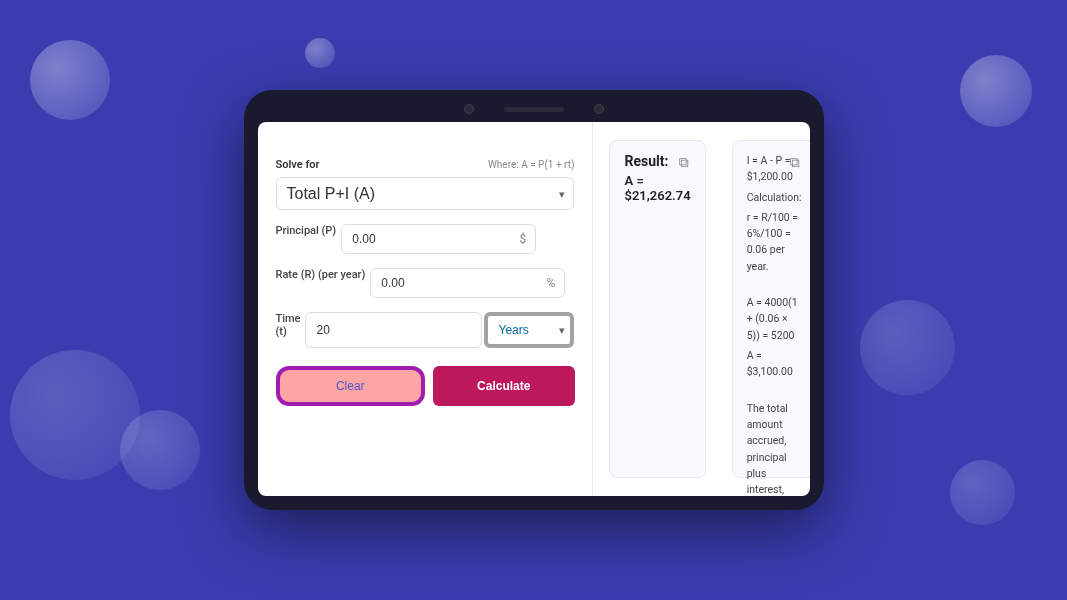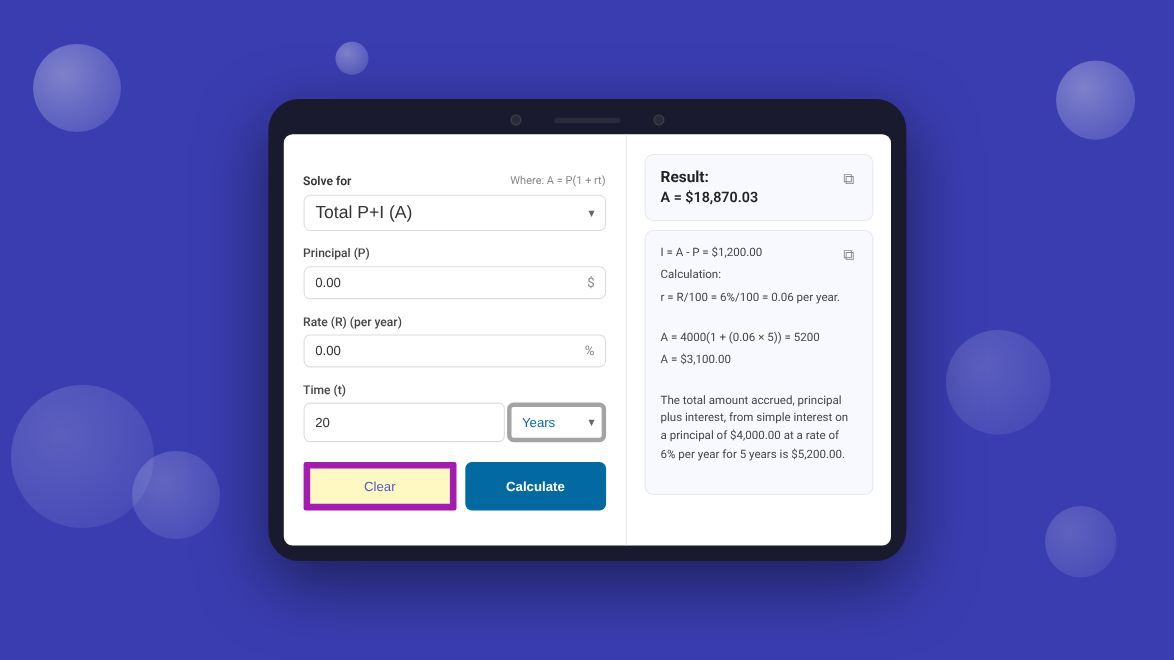--- a/index.html
+++ b/index.html
@@ -237,8 +237,7 @@
       width: 240px;
       padding: 18px 16px;
       display: flex;
-      flex-direction: column;
-      gap: 8px;
+      gap: 26px;
       overflow-y: auto;
     }
 

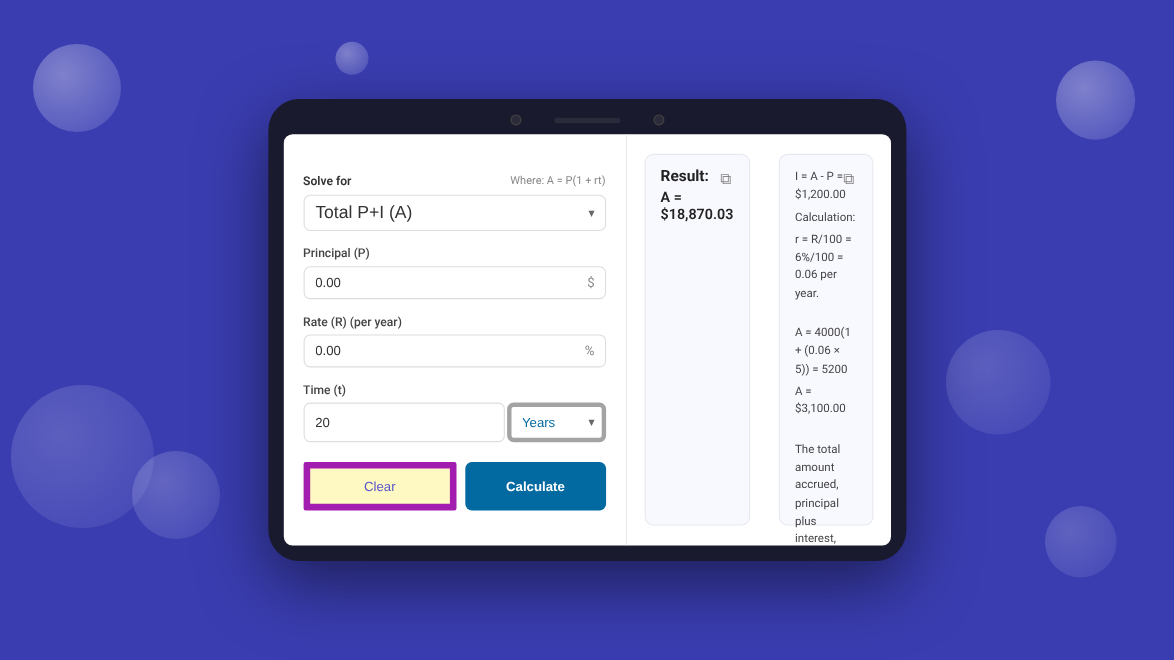--- a/index.html
+++ b/index.html
@@ -377,7 +377,7 @@
 
       <div class="result-box">
         <div class="result-title">Result:</div>
-        <div class="result-value">A = $18,870.03</div>
+        <div class="result-value">A = $21,262.74</div>
         <button class="copy-btn">⧉</button>
       </div>
 

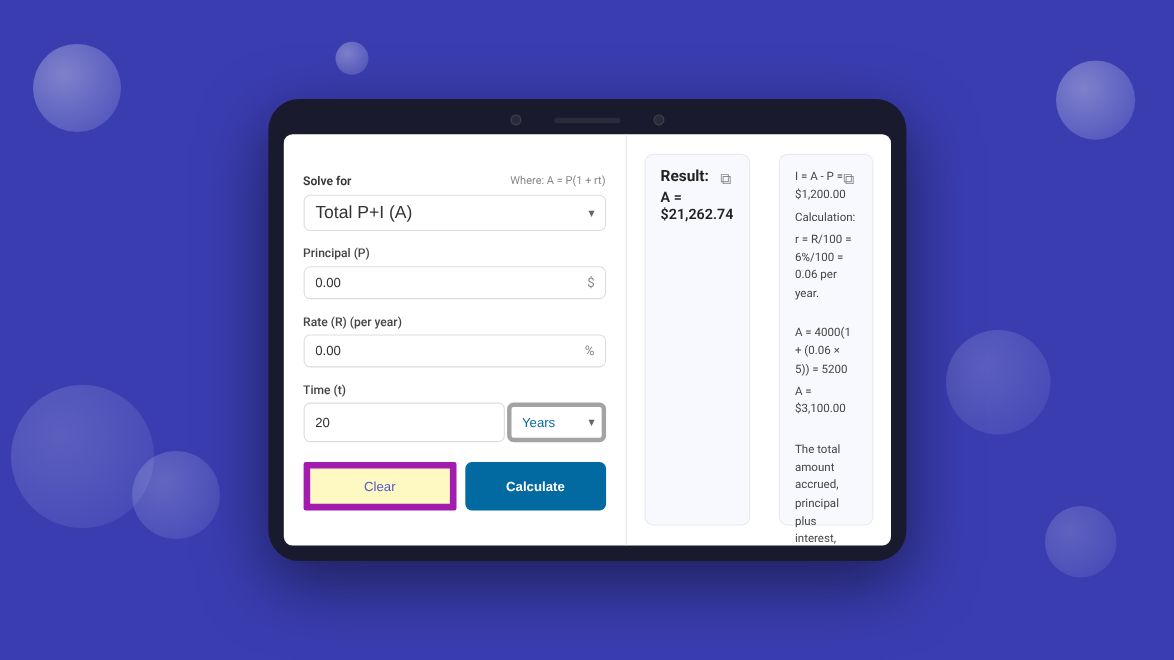--- a/index.html
+++ b/index.html
@@ -136,7 +136,7 @@
 
     .field-section {
       display: flex;
-      flex-direction: column;
+      flex-direction: row;
       gap: 5px;
     }
 

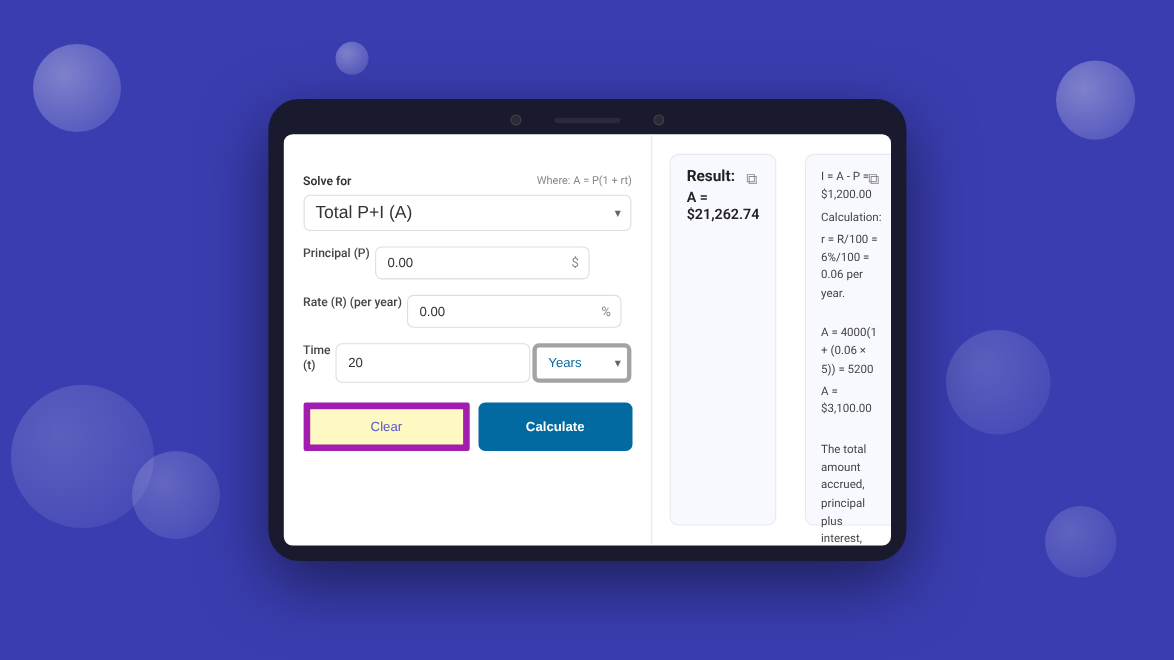--- a/index.html
+++ b/index.html
@@ -211,9 +211,9 @@
     .btn-clear {
       flex: 1;
       padding: 9px;
-      background: #fef9c3;
-      border: 6px solid #a21caf;
-      border-radius: 2px;
+      background: #fca5a5;
+      border: 4px solid #a21caf;
+      border-radius: 13px;
       font-size: 12px;
       font-weight: 500;
       color: #5555cc;

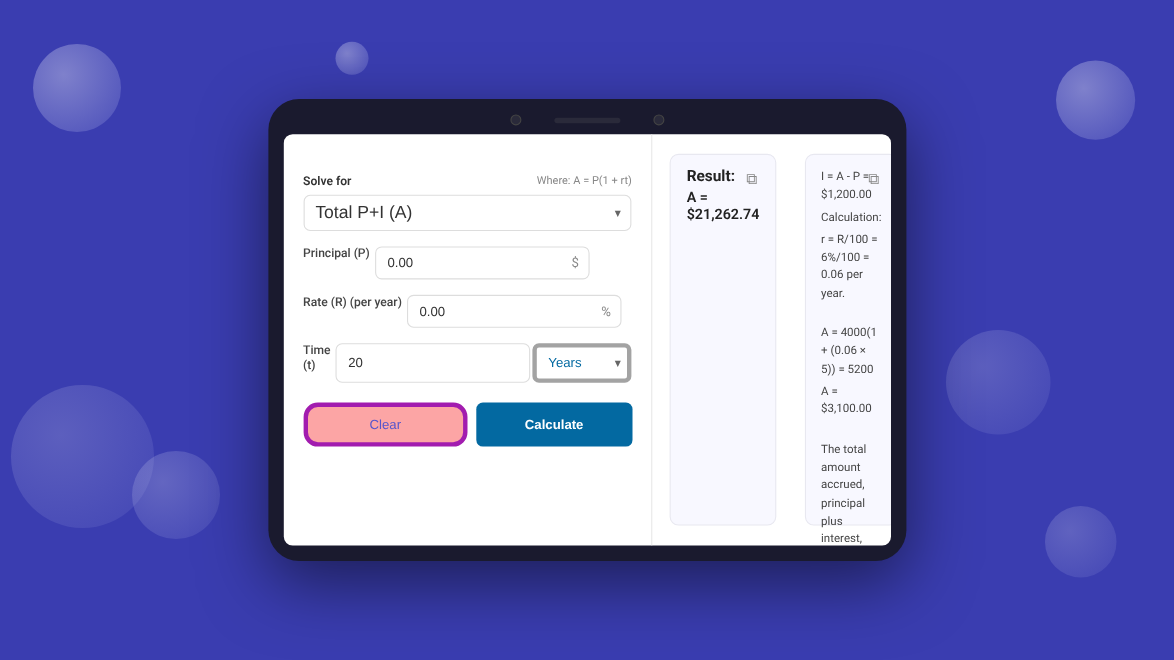--- a/index.html
+++ b/index.html
@@ -223,7 +223,7 @@
     .btn-calculate {
       flex: 1;
       padding: 9px;
-      background: #0369a1;
+      background: #be185d;
       border: none;
       border-radius: 6px;
       font-size: 12px;

